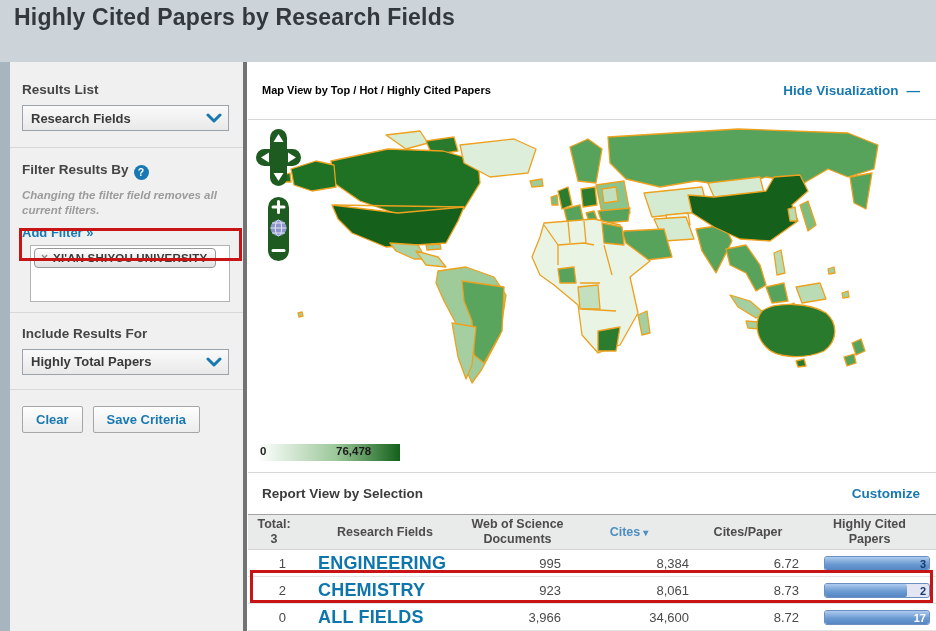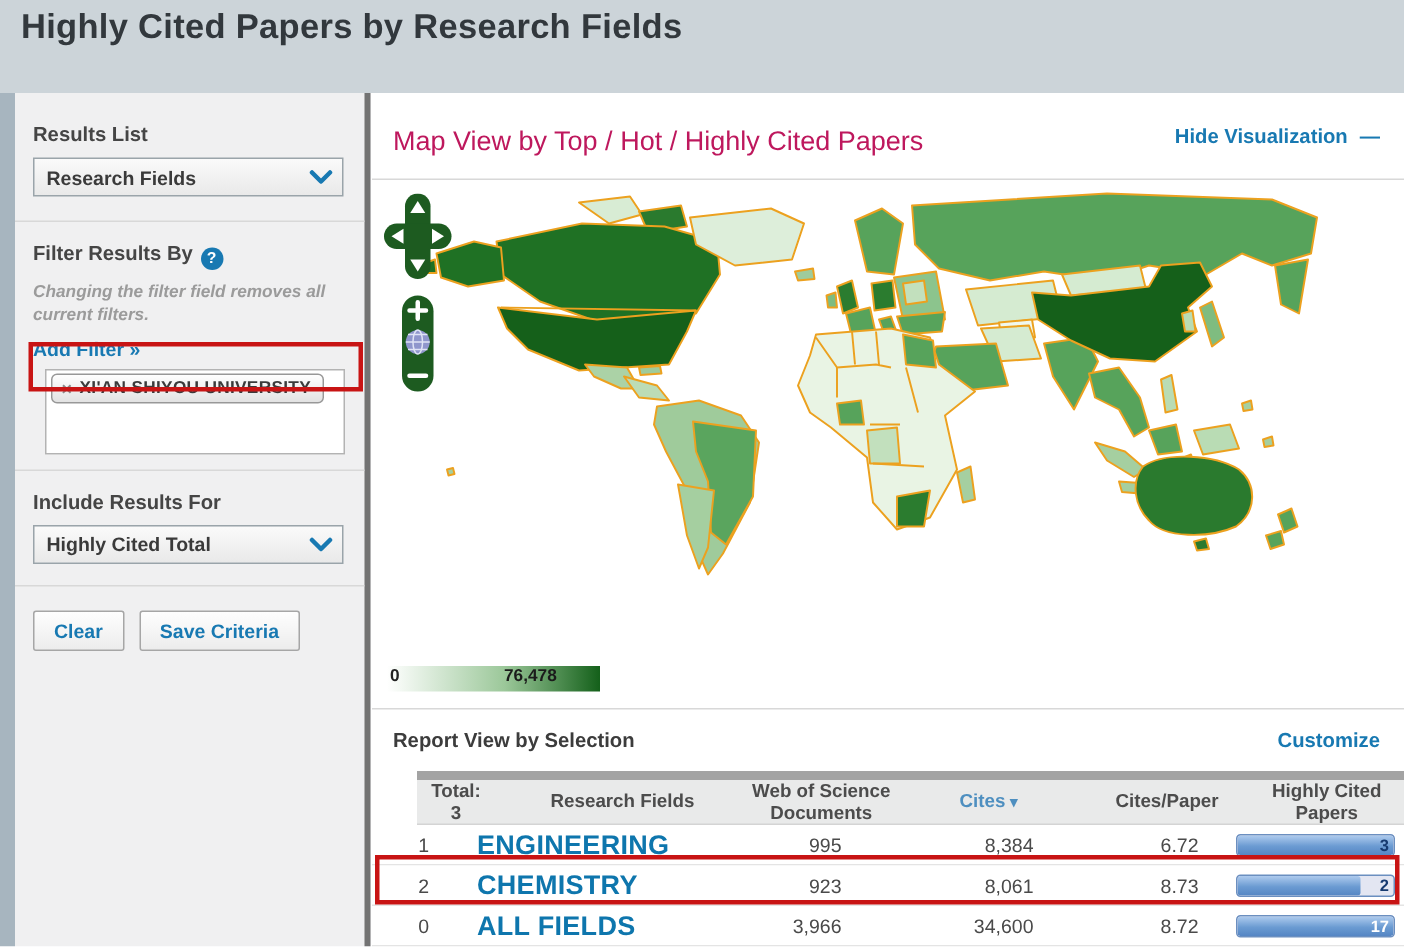--- a/index.html
+++ b/index.html
@@ -34,7 +34,7 @@
   
   .main { position:absolute; left:248px; top:62px; width:688px; height:569px; background:#fff; }
   .map-header { position:absolute; left:0; top:0; width:688px; height:58px; border-bottom:1px solid #d8d8d8; }
-  .map-title { position:absolute; left:14px; top:22px; font-size:18px; font-weight:normal; color:#be185d; }
+  .map-title { position:absolute; left:14px; top:22px; font-size:11px; font-weight:bold; color:#000000; }
   .hide-link { position:absolute; right:16px; top:21px; font-size:13.5px; font-weight:bold; color:#1879b2; cursor:pointer; }
   .hide-link .dash { margin-left:8px; font-weight:bold; }
 

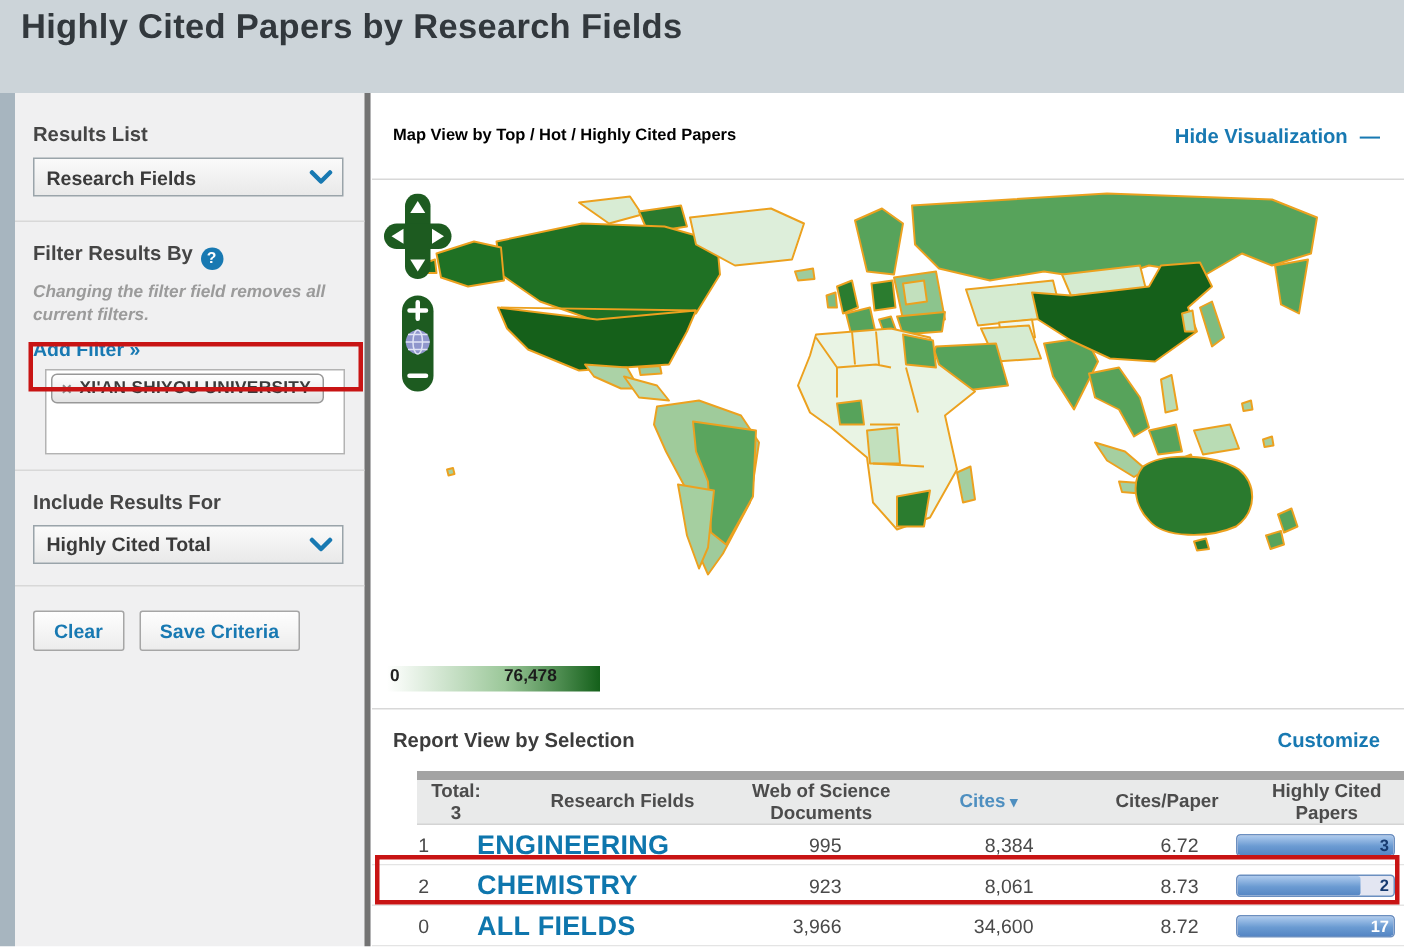--- a/index.html
+++ b/index.html
@@ -115,7 +115,7 @@
     <div class="sb-section" style="padding-top:13px; padding-bottom:14px;">
       <div class="sb-label">Include Results For</div>
       <div class="sb-select">
-        <span class="sel-text">Highly Cited Total</span>
+        <span class="sel-text">Highly Total Papers</span>
         <svg class="chev" viewBox="0 0 16 10">
             <path d="M2 2 L8 8 L14 2" fill="none" stroke="#1879b2" stroke-width="3" stroke-linecap="round" stroke-linejoin="round"></path>
           </svg>

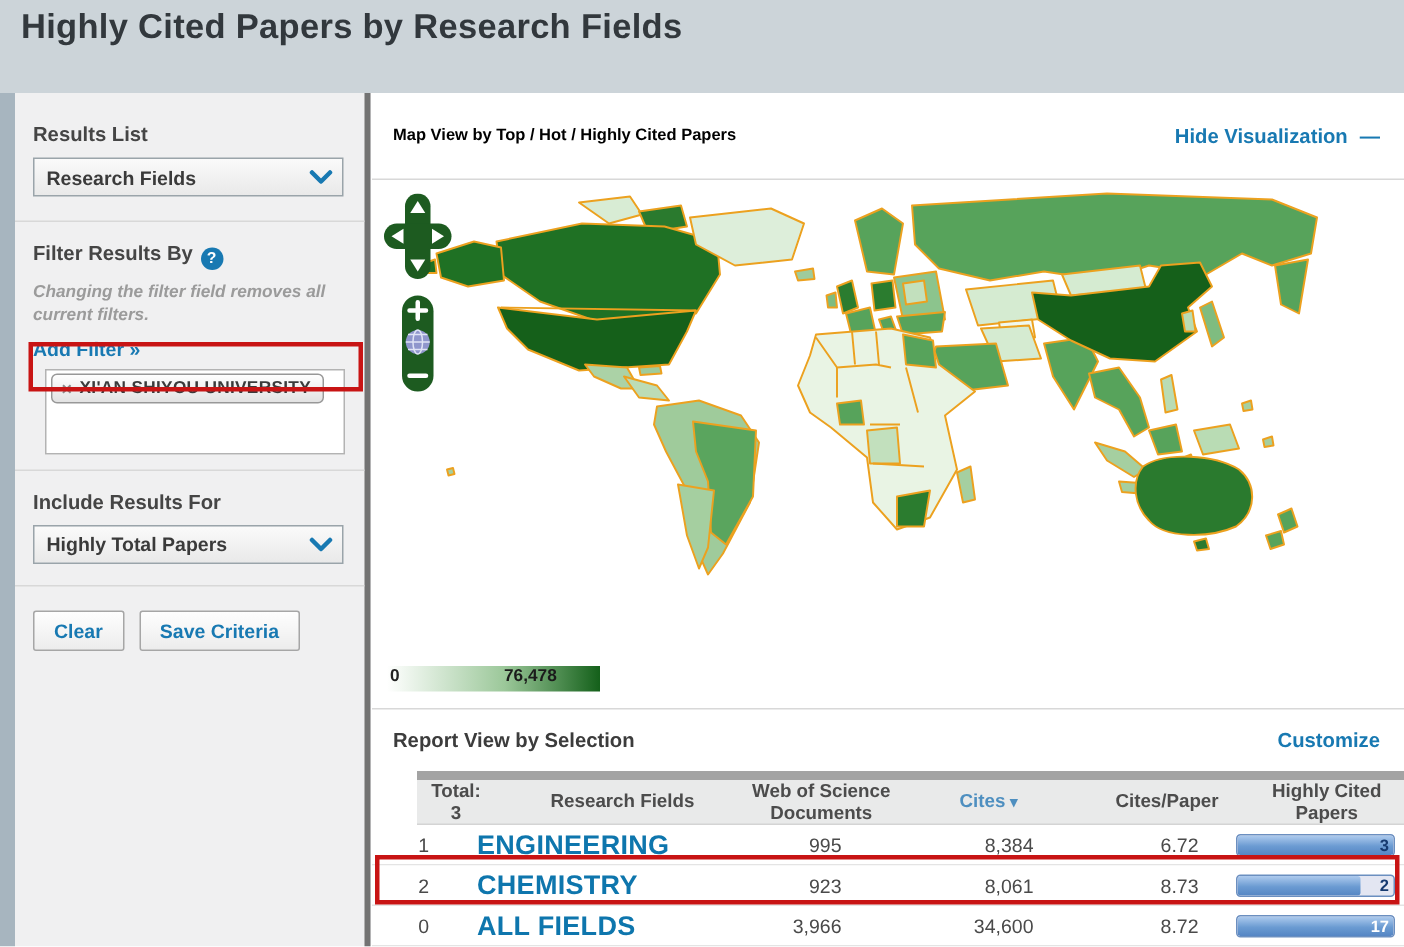--- a/index.html
+++ b/index.html
@@ -53,7 +53,7 @@
 
   .grid-cols { display:grid; grid-template-columns:52px 170px 95px 128px 110px 1fr; align-items:center; }
   .rtable { position:absolute; left:0; top:452px; width:688px; }
-  .thead { height:36px; background:#e9eaea; border-top:6px solid #a3a3a3; border-bottom:1px solid #d4d4d4;margin-left:30px; }
+  .thead { height:36px; background:#e9eaea; border-top:1px solid #a3a3a3; border-bottom:1px solid #d4d4d4; }
   .th { font-size:12.5px; font-weight:bold; color:#4c4c4c; text-align:center; line-height:1.18; }
   .th.sortable { color:#4e8fc0; cursor:pointer; }
   .sort-glyph { font-size:10px; margin-left:3px; }

